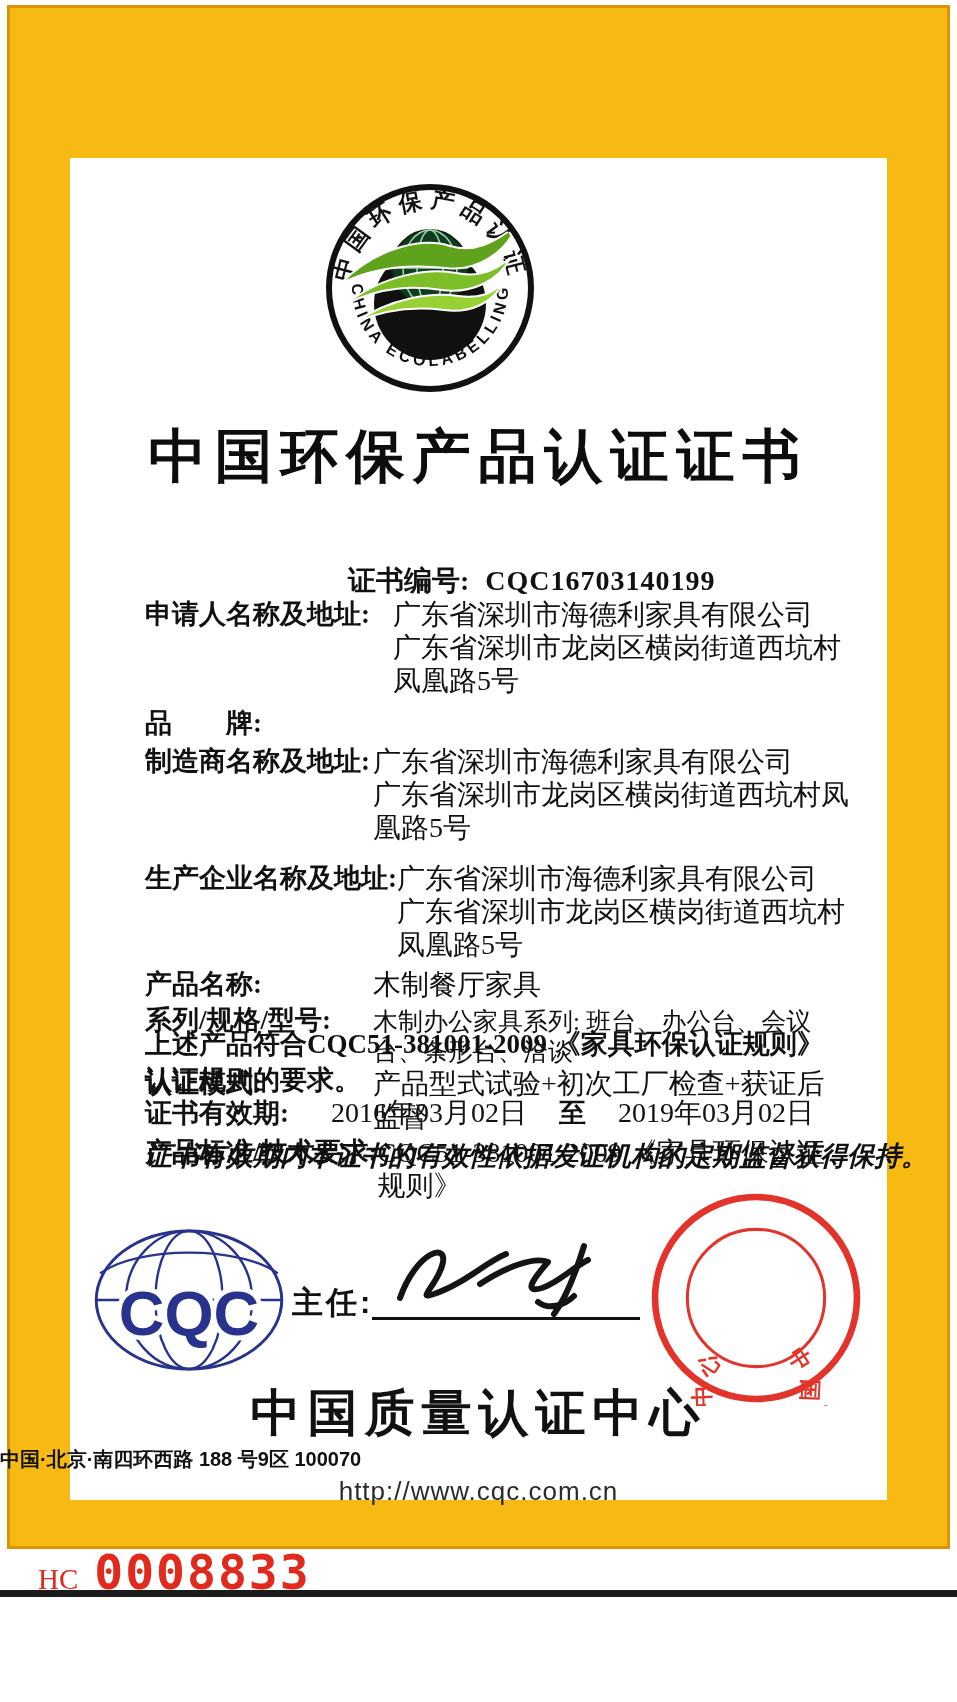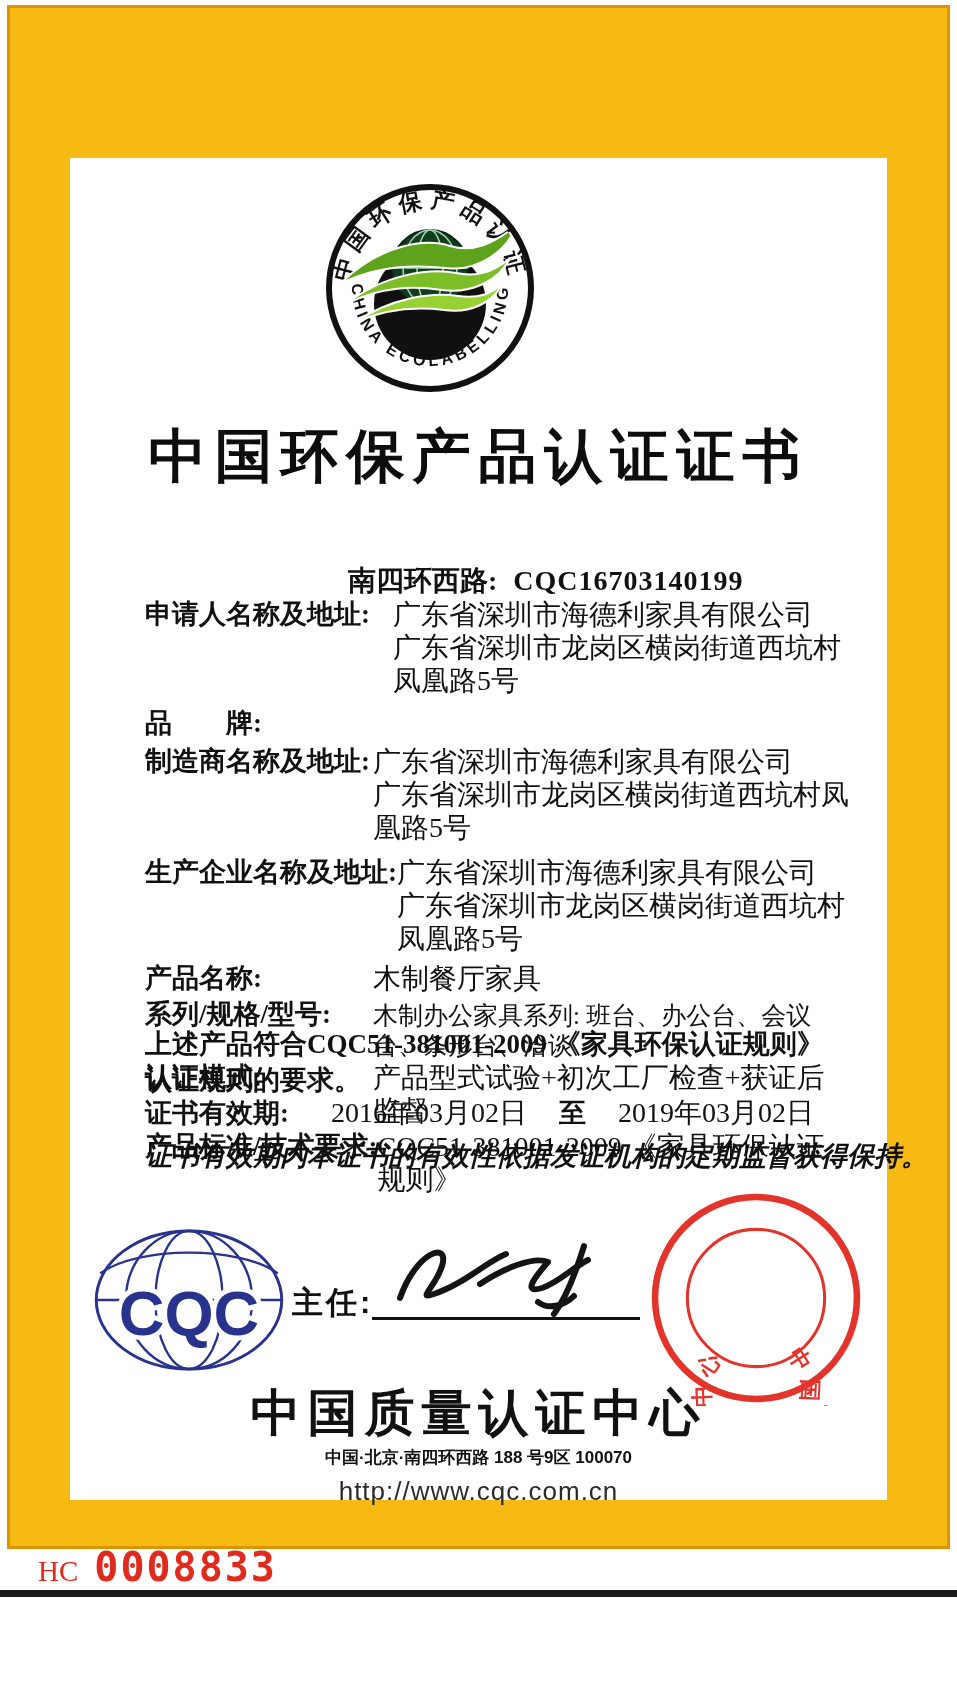--- a/index.html
+++ b/index.html
@@ -105,7 +105,7 @@
   <div class="title">中国环保产品认证证书</div>
 
   <div class="cert-row">
-    <span>南四环西路:</span><span class="num">CQC16703140199</span>
+    <span>证书编号:</span><span class="num">CQC16703140199</span>
   </div>
 
   <div class="fields">

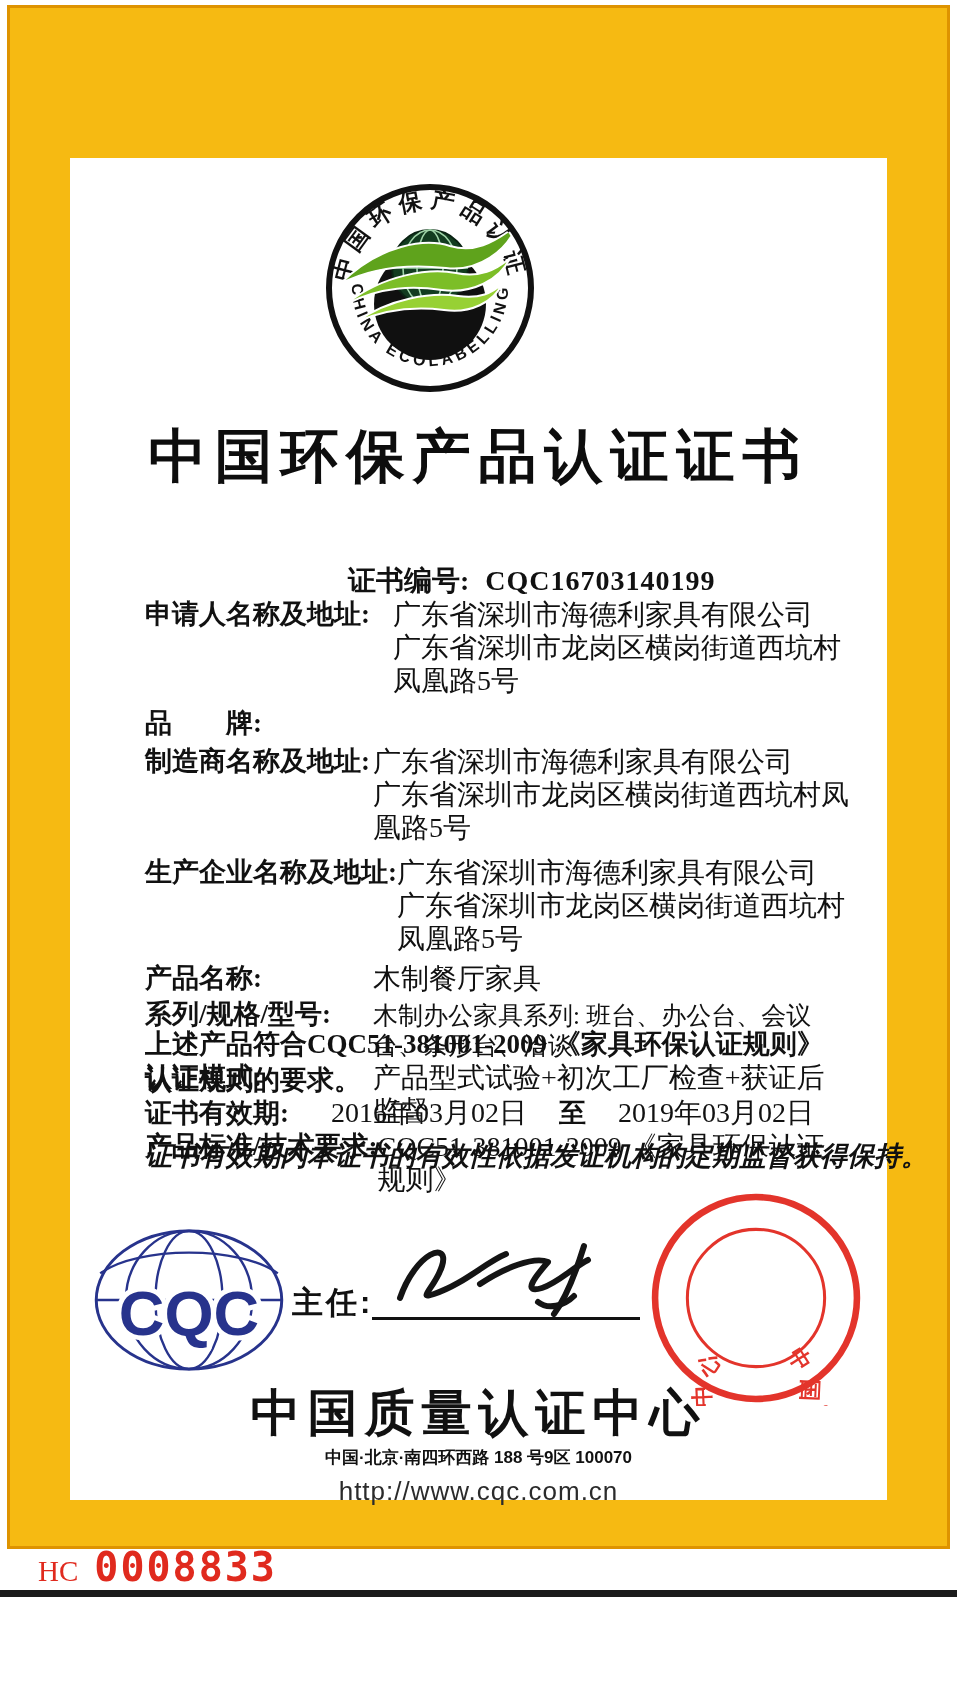--- a/index.html
+++ b/index.html
@@ -25,7 +25,7 @@
   .field-row{display:flex;margin-bottom:3px;}
   .field-row:nth-child(1){margin-bottom:10px;gap:20px;}
   .field-row:nth-child(2){margin-bottom:5px;}
-  .field-row:nth-child(3){margin-bottom:12px;}
+  .field-row:nth-child(3){margin-bottom:18px;}
   .field-row:nth-child(4){margin-bottom:7px;}
   .field-row:nth-child(6){margin-bottom:0;}
   .field-label{flex:0 0 228px;font-size:27px;font-weight:700;line-height:33px;white-space:nowrap;}

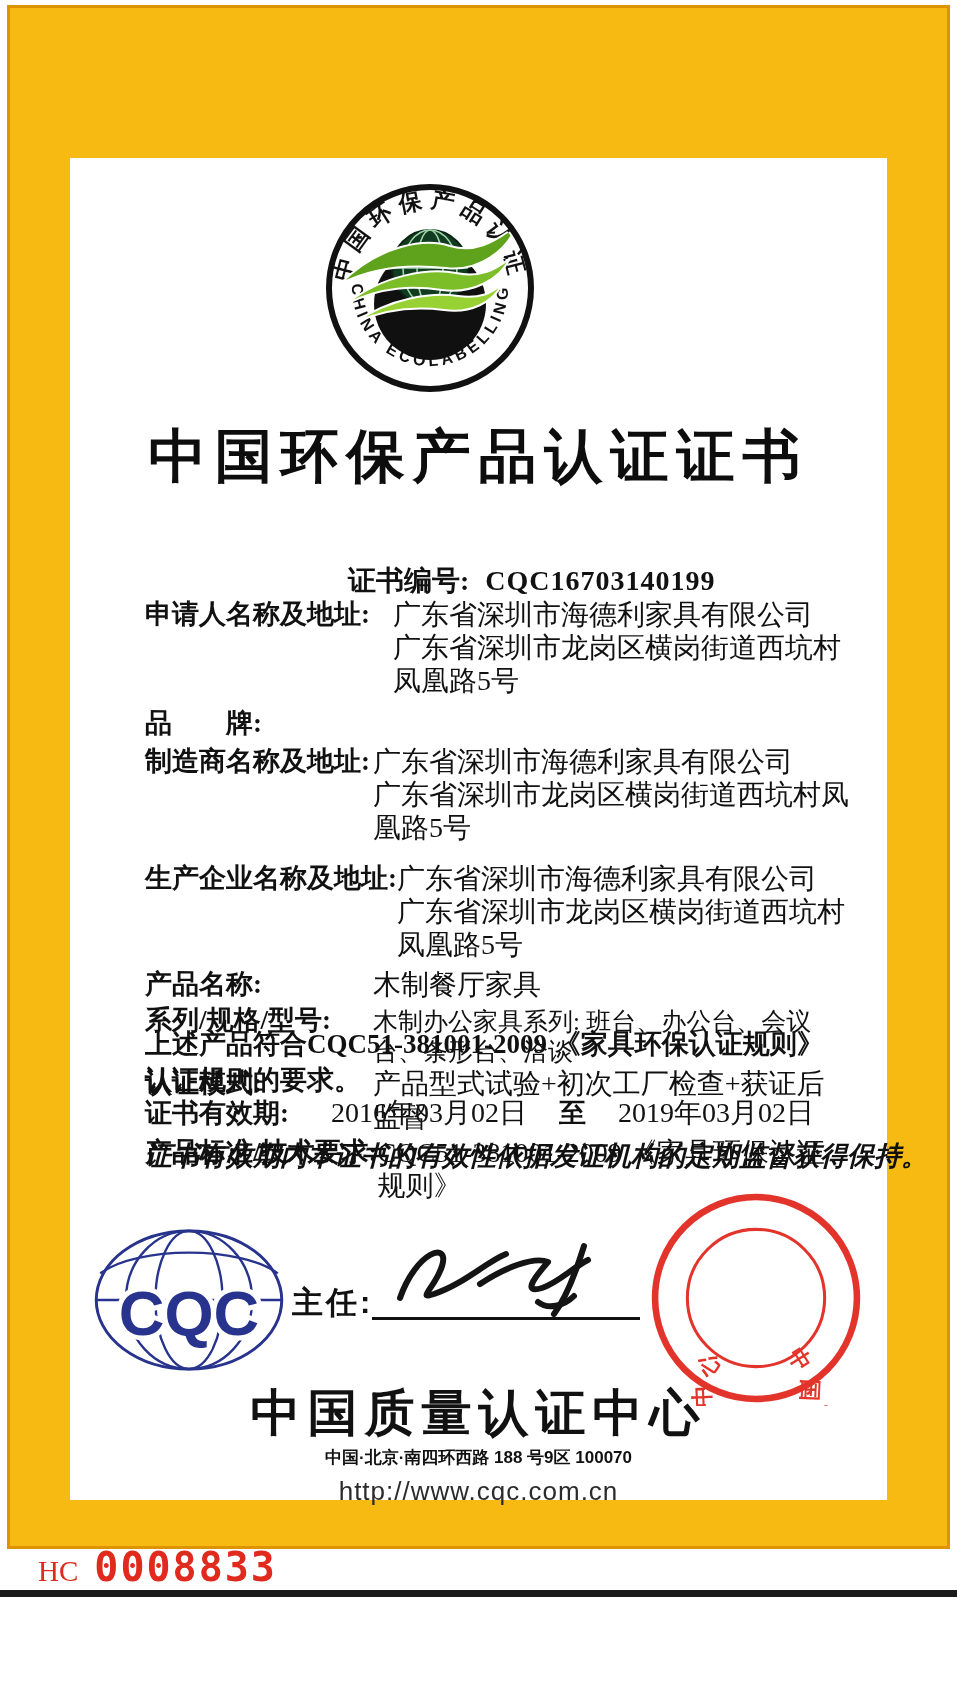--- a/index.html
+++ b/index.html
@@ -50,8 +50,8 @@
   .issuer-name{position:absolute;left:0;right:0;top:1380px;text-align:center;
                font-family:"Liberation Sans","DejaVu Sans",sans-serif;font-weight:900;
                font-size:50px;letter-spacing:7px;white-space:nowrap;}
-  .issuer-address{position:absolute;left:0;right:0;top:1446px;text-align:center;
-               font-family:"Liberation Sans","DejaVu Sans",sans-serif;font-weight:700;font-size:17px;}
+  .issuer-address{position:absolute;left:0;right:0;top:1446px;text-align:left;
+               font-family:"Liberation Sans","DejaVu Sans",sans-serif;font-weight:700;font-size:20px;}
   .issuer-web{position:absolute;left:0;right:0;top:1476px;text-align:center;
                font-family:"Liberation Sans","DejaVu Sans",sans-serif;font-weight:500;
                font-size:26px;color:#2b2b2b;letter-spacing:1px;}

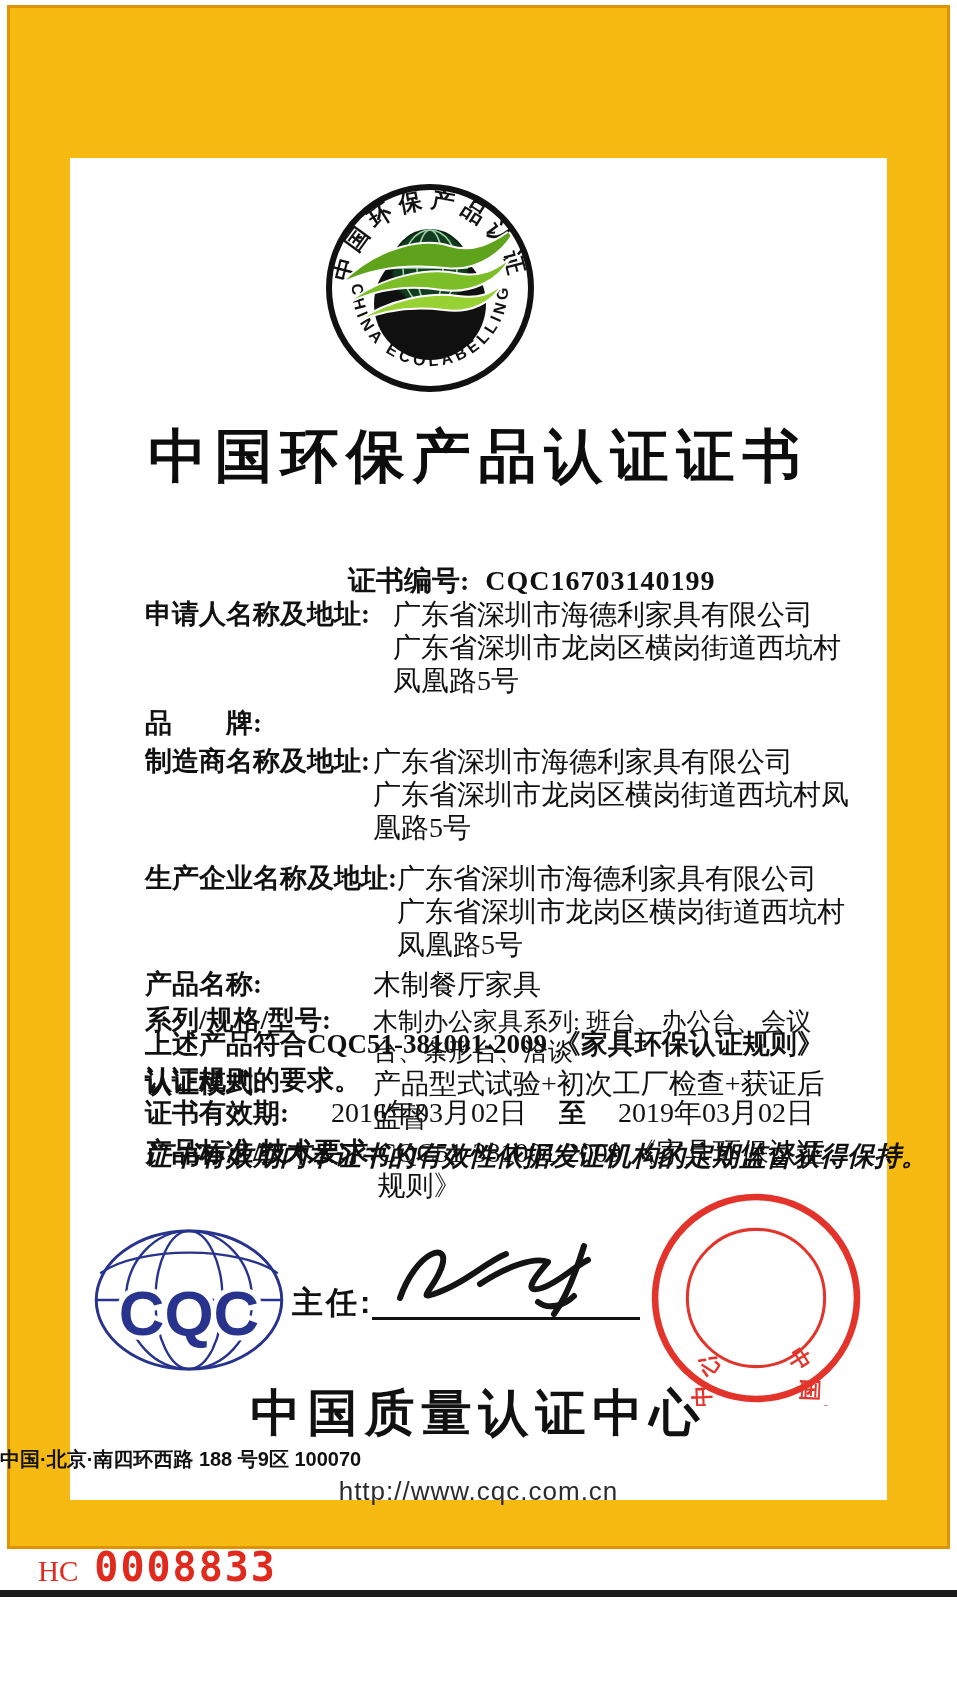--- a/index.html
+++ b/index.html
@@ -58,7 +58,7 @@
 
   .serial{position:absolute;left:38px;top:1544px;display:flex;align-items:baseline;}
   .serial-prefix{font-size:29px;color:#E02A1E;}
-  .serial-number{font-size:40px;font-weight:700;color:#E02A1E;
+  .serial-number{font-size:48px;font-weight:700;color:#E02A1E;
                  font-family:"DejaVu Sans Mono","Liberation Mono",monospace;
                  letter-spacing:2px;margin-left:16px;}
   .bottom-line{position:absolute;left:0;top:1590px;width:957px;height:7px;background:#1b1b1b;}

